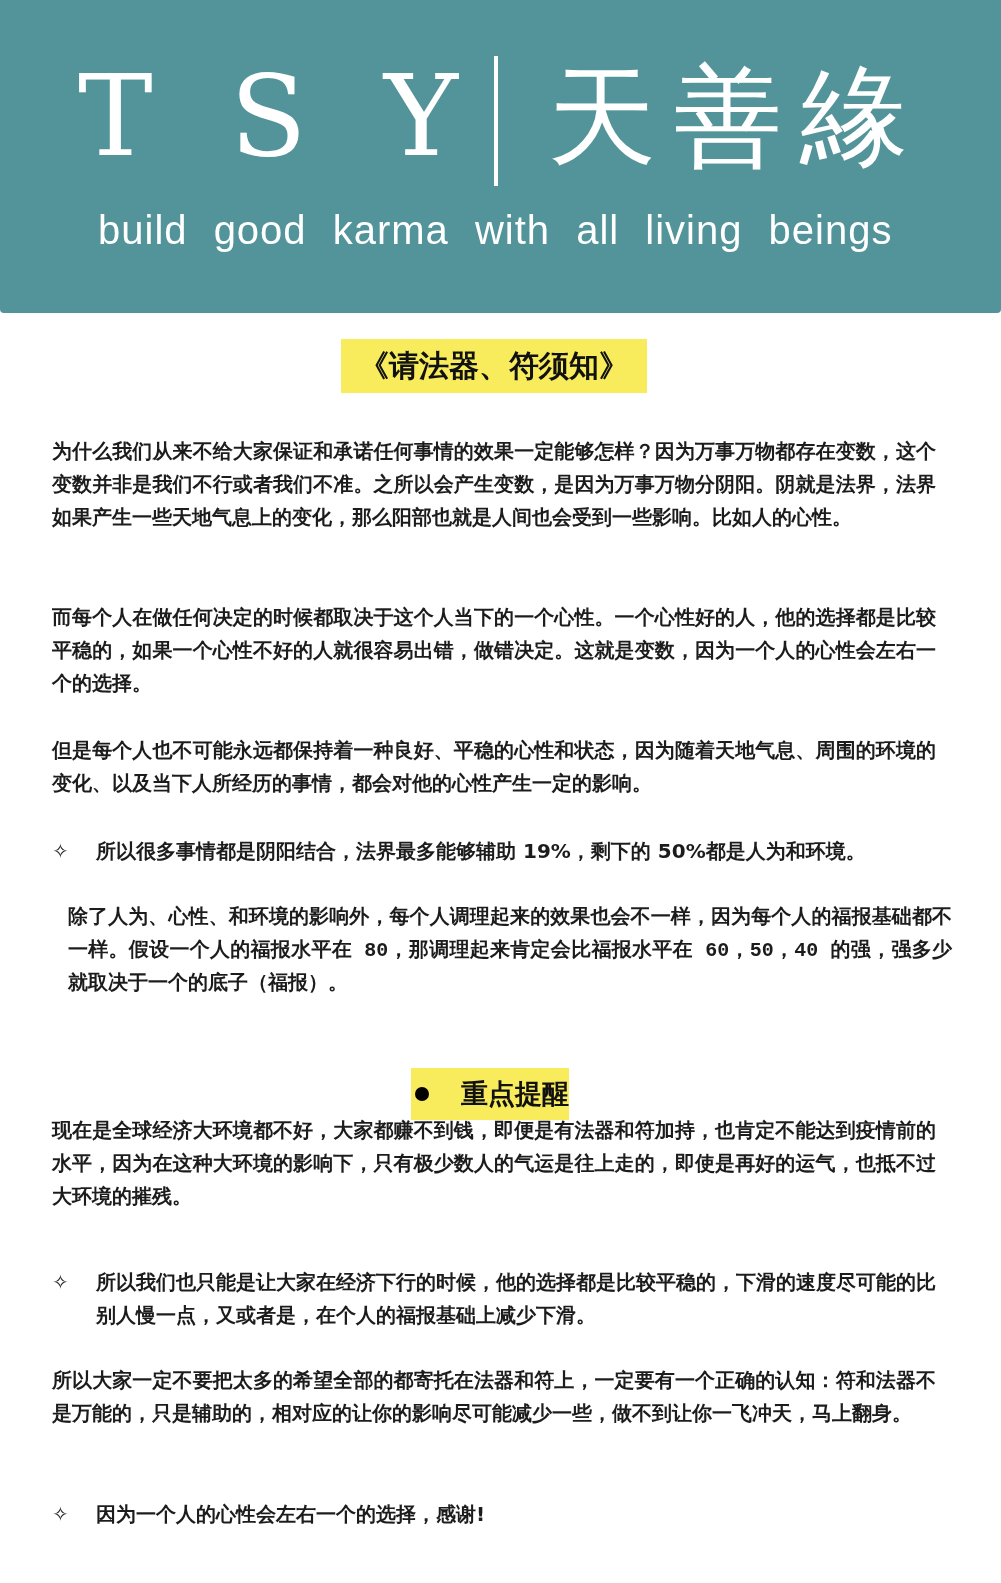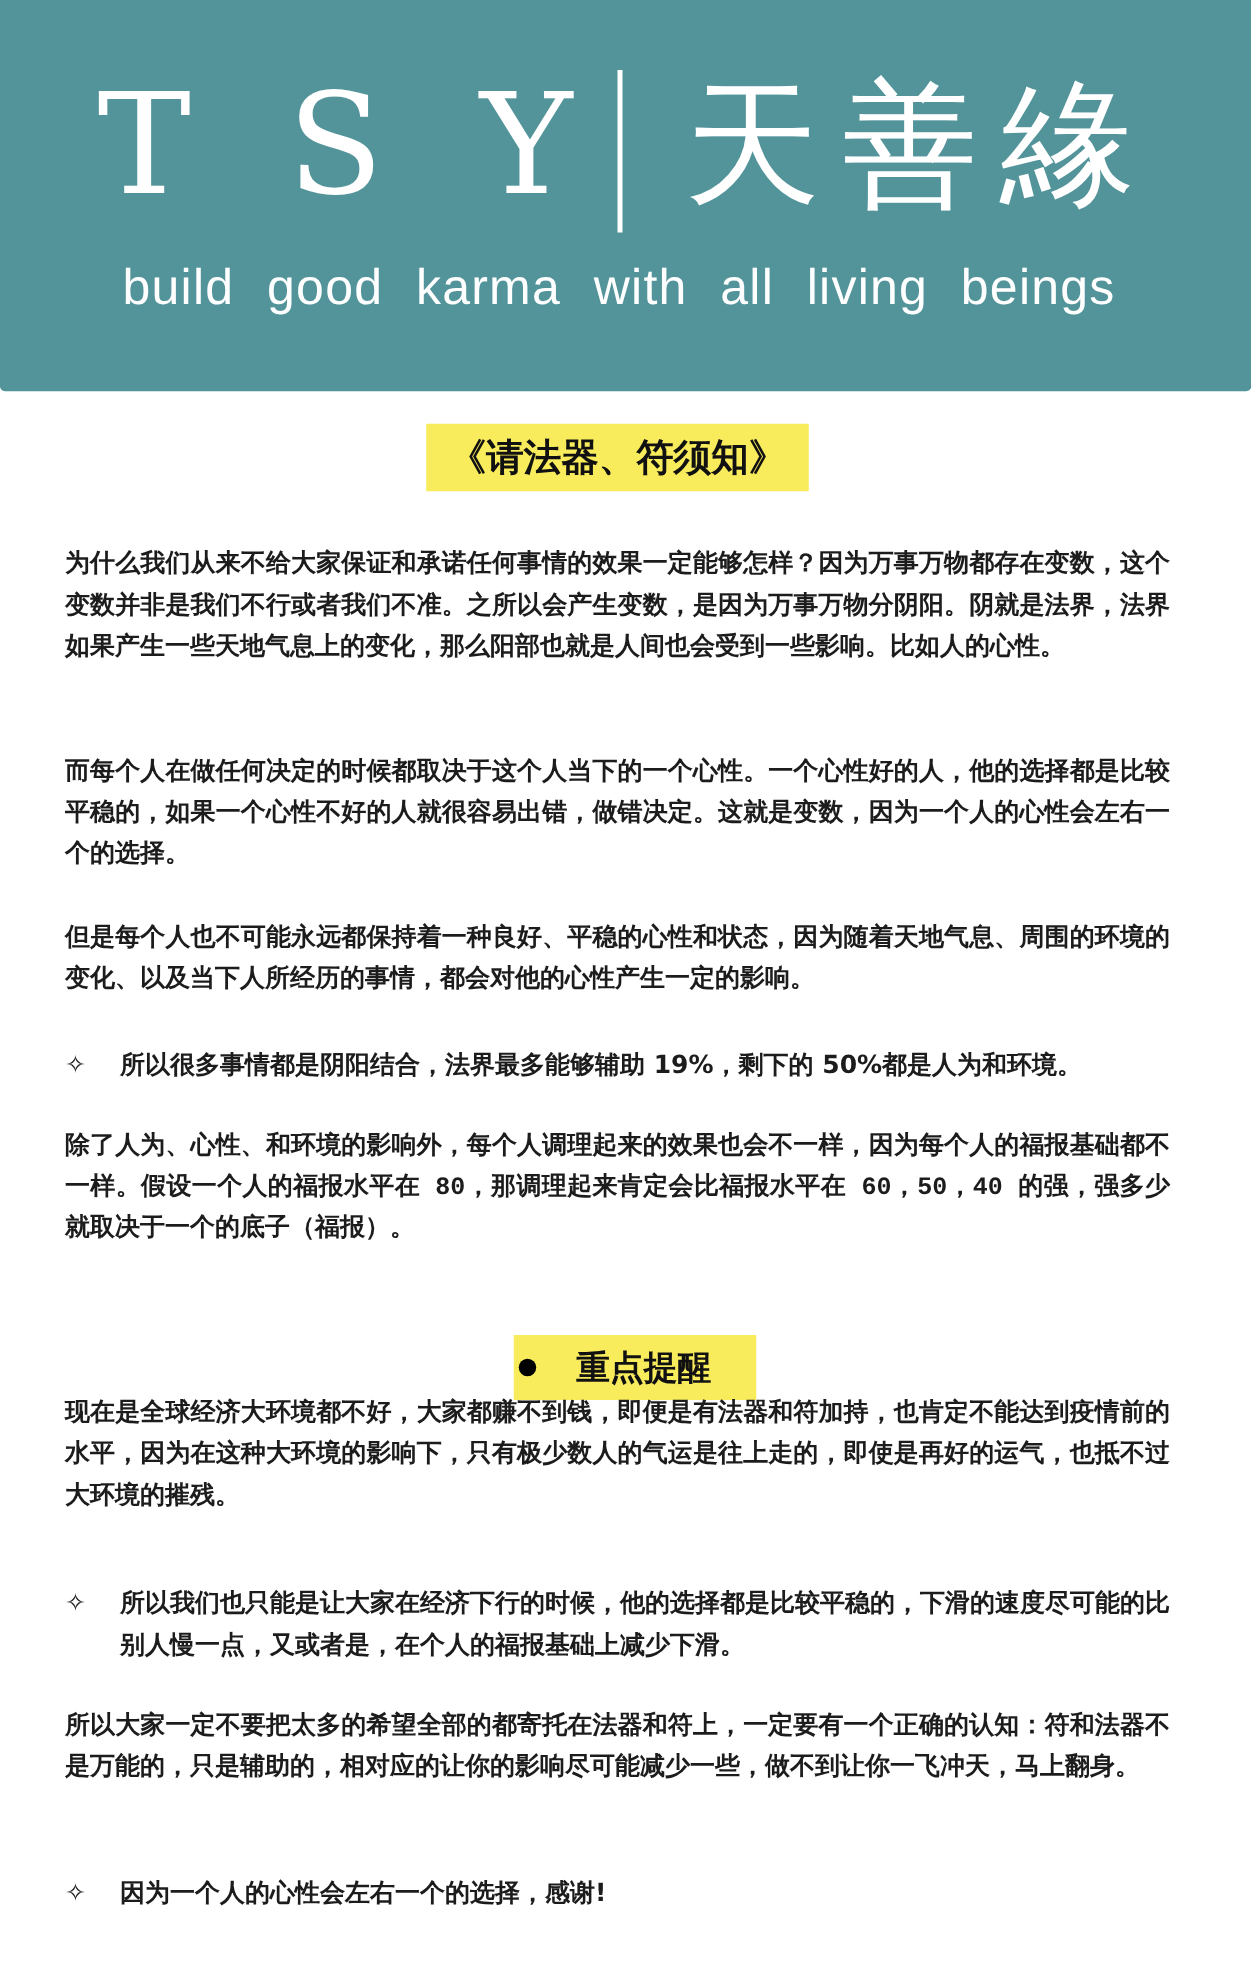--- a/index.html
+++ b/index.html
@@ -154,7 +154,7 @@
   <span class="btext">所以很多事情都是阴阳结合，法界最多能够辅助 19%，剩下的 50%都是人为和环境。</span>
 </div>
 
-<p class="para" style="top:901px;">除了人为、心性、和环境的影响外，每个人调理起来的效果也会不一样，因为每个人的福报基础都不一样。假设一个人的福报水平在 80，那调理起来肯定会比福报水平在 60，50，40 的强，强多少就取决于一个的底子（福报）。</p>
+<p class="para" style="top:901px;margin-left:16px;">除了人为、心性、和环境的影响外，每个人调理起来的效果也会不一样，因为每个人的福报基础都不一样。假设一个人的福报水平在 80，那调理起来肯定会比福报水平在 60，50，40 的强，强多少就取决于一个的底子（福报）。</p>
 
 <div class="section-badge">
   <span class="dot"></span>

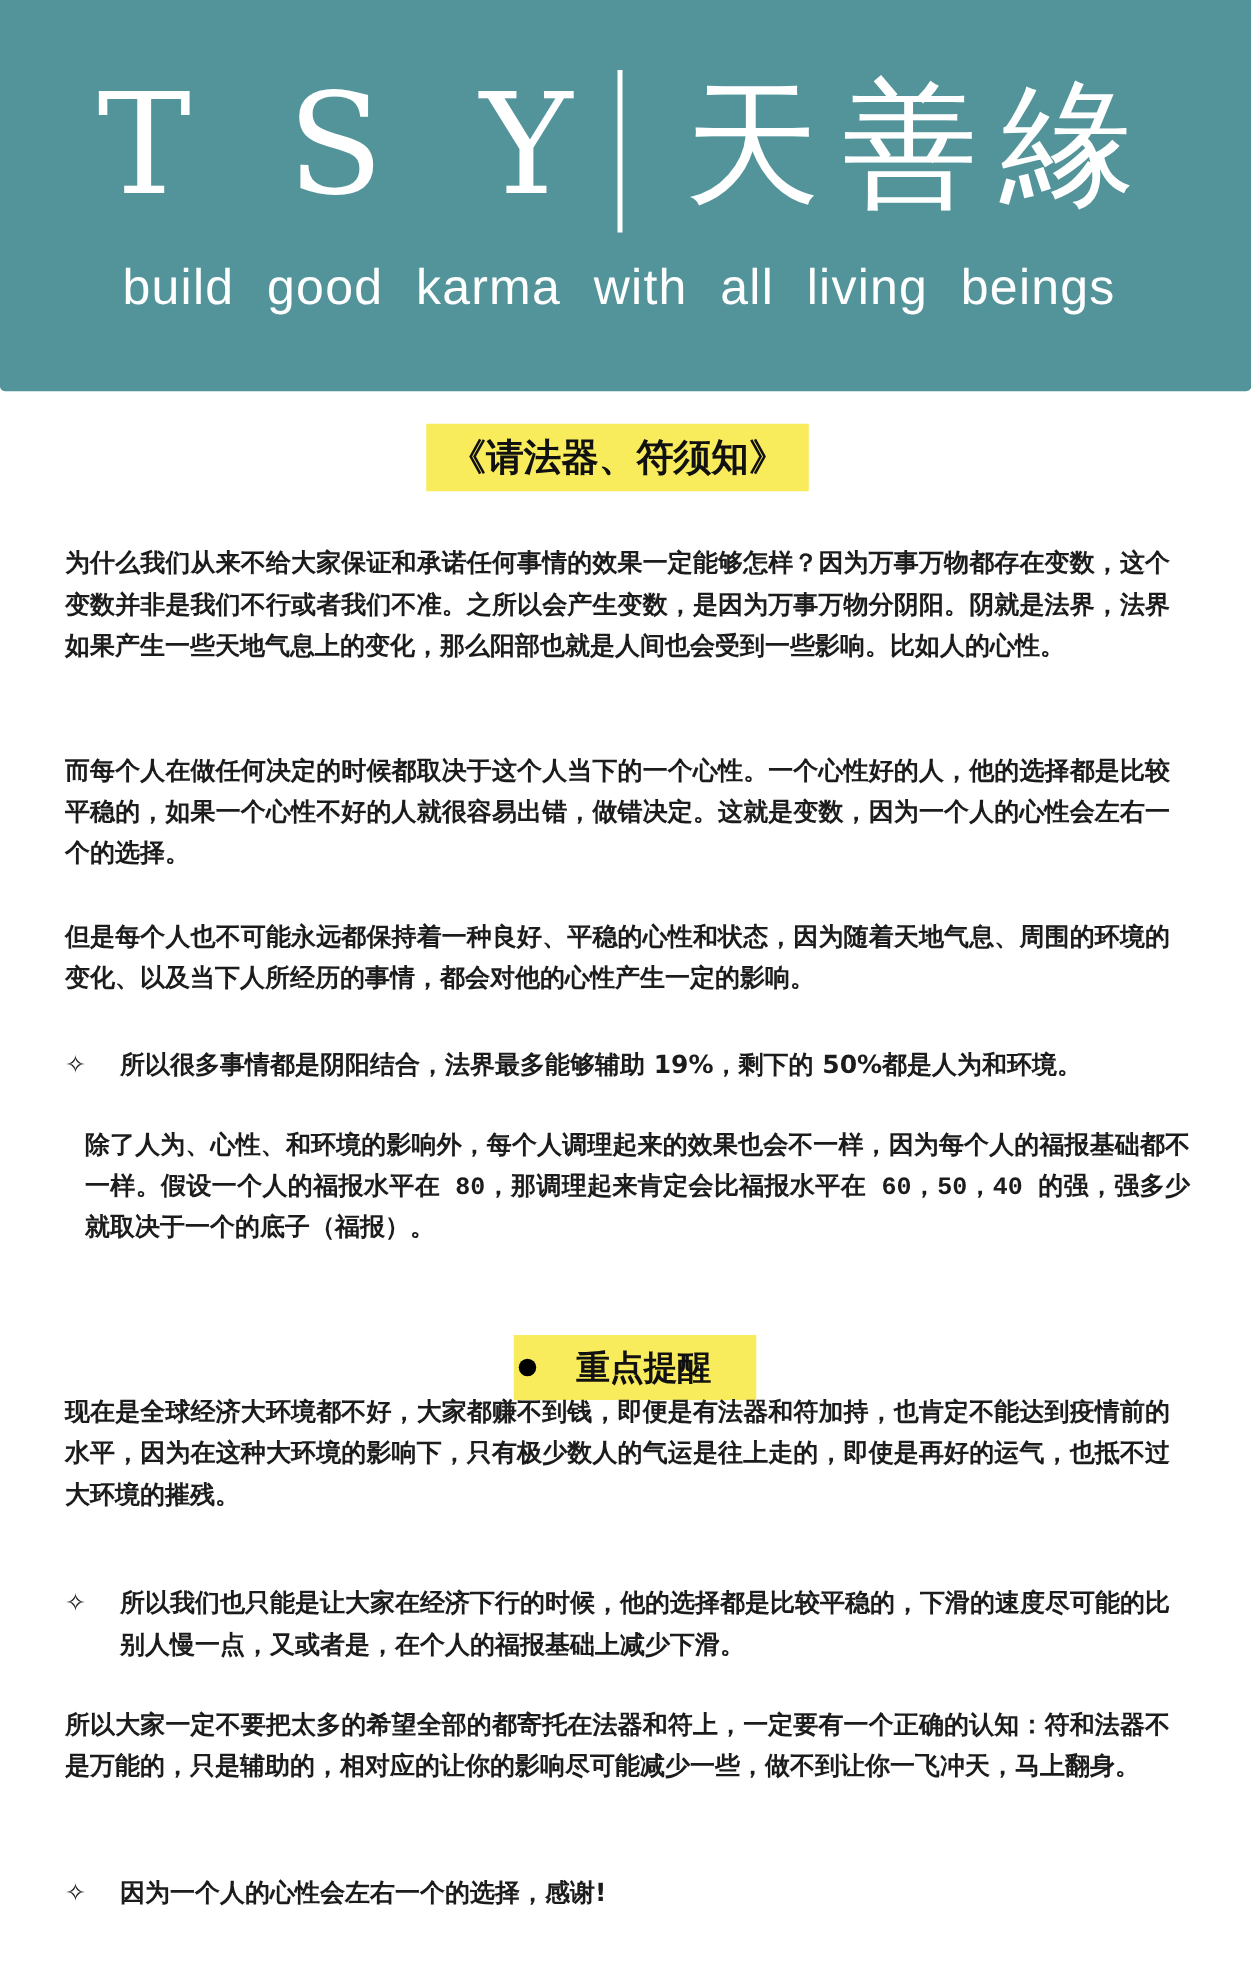--- a/index.html
+++ b/index.html
@@ -111,7 +111,7 @@
     .section-badge {
       position: absolute;
       left: 411px; top: 1068px;
-      width: 194px;
+      width: 158px;
       height: 52px;
       background: #f8ec5c;
       display: flex;

